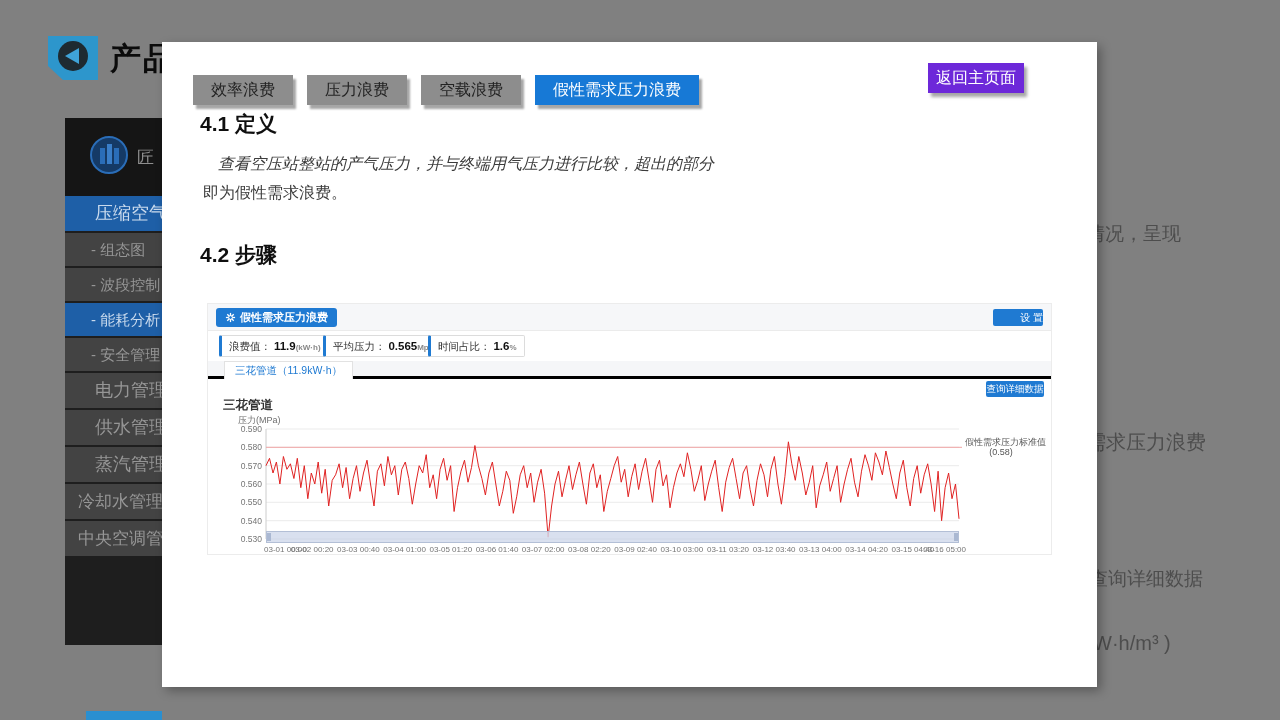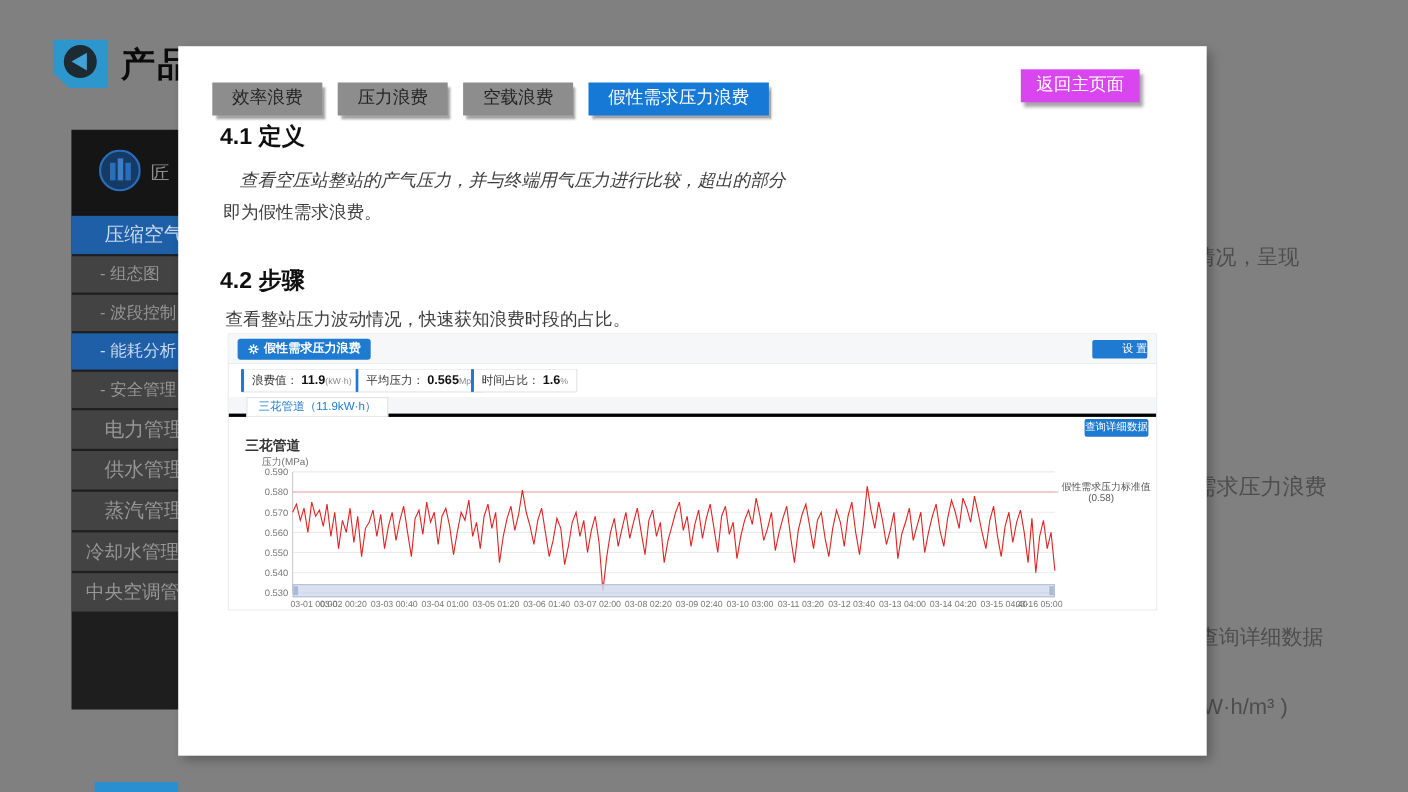--- a/index.html
+++ b/index.html
@@ -43,8 +43,8 @@
     background:#8d8d8d; color:#232323; text-align:center; cursor:pointer;
     box-shadow:3px 4px 2px rgba(0,0,0,0.35); white-space:nowrap; }
   .tab-btn.active { background:#1779d6; color:#ffffff; }
-  .return-btn { position:absolute; left:766px; top:21px; width:108px; height:30px;
-    background:#d946ef; color:#ffffff; font-size:16px; line-height:30px; text-align:center;
+  .return-btn { position:absolute; left:766px; top:21px; width:96px; height:30px;
+    background:#6d28d9; color:#ffffff; font-size:16px; line-height:30px; text-align:center;
     cursor:pointer; box-shadow:3px 4px 3px rgba(0,0,0,0.35); }
 
   .sec-heading { position:absolute; font-size:21px; font-weight:700; color:#0f0f0f; white-space:nowrap; }

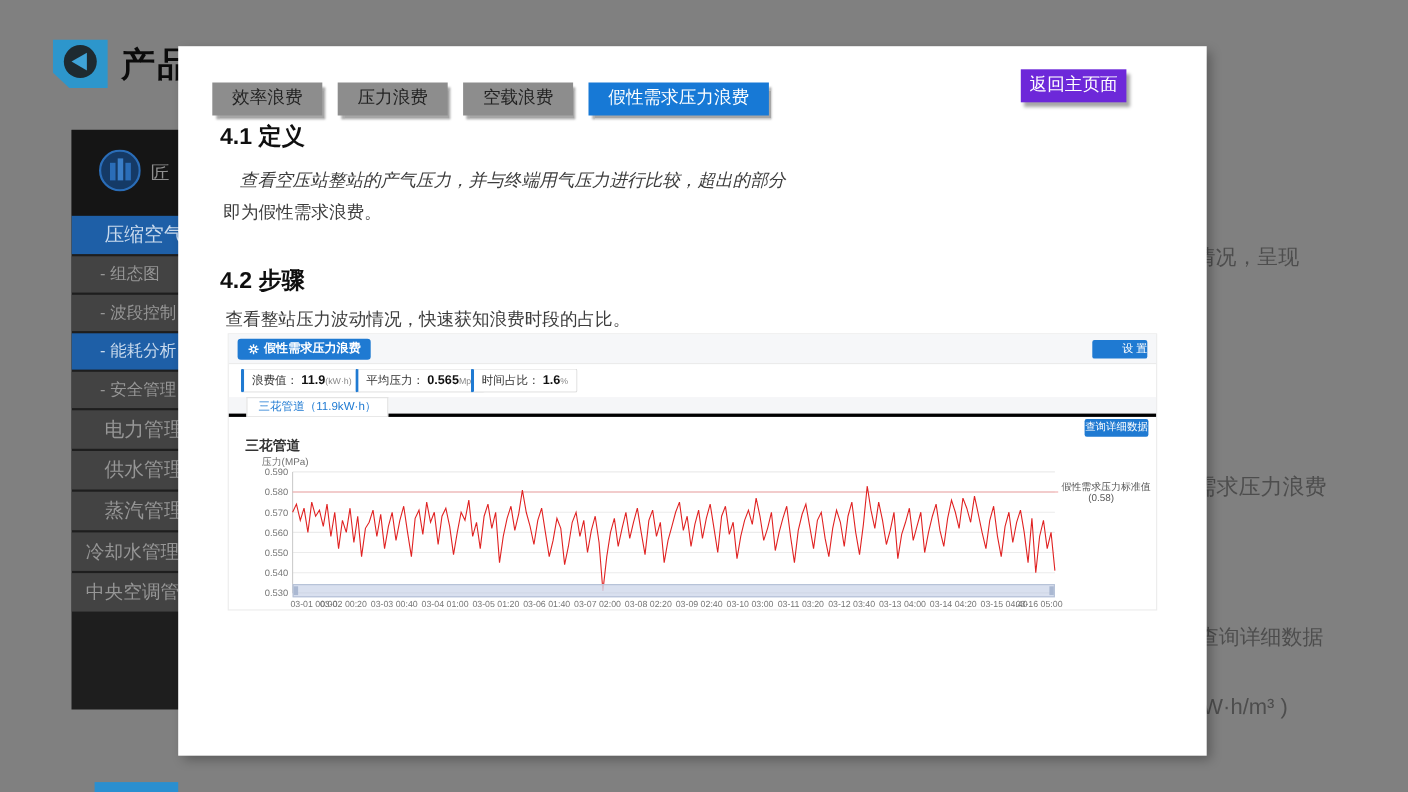--- a/index.html
+++ b/index.html
@@ -144,7 +144,6 @@
   <div class="sec-line l-412">即为假性需求浪费。</div>
 
   <div class="sec-heading h-42">4.2 步骤</div>
-  <div class="sec-line l-421">查看整站压力波动情况，快速获知浪费时段的占比。</div>
 
   <div class="dash">
     <div class="dash-header">

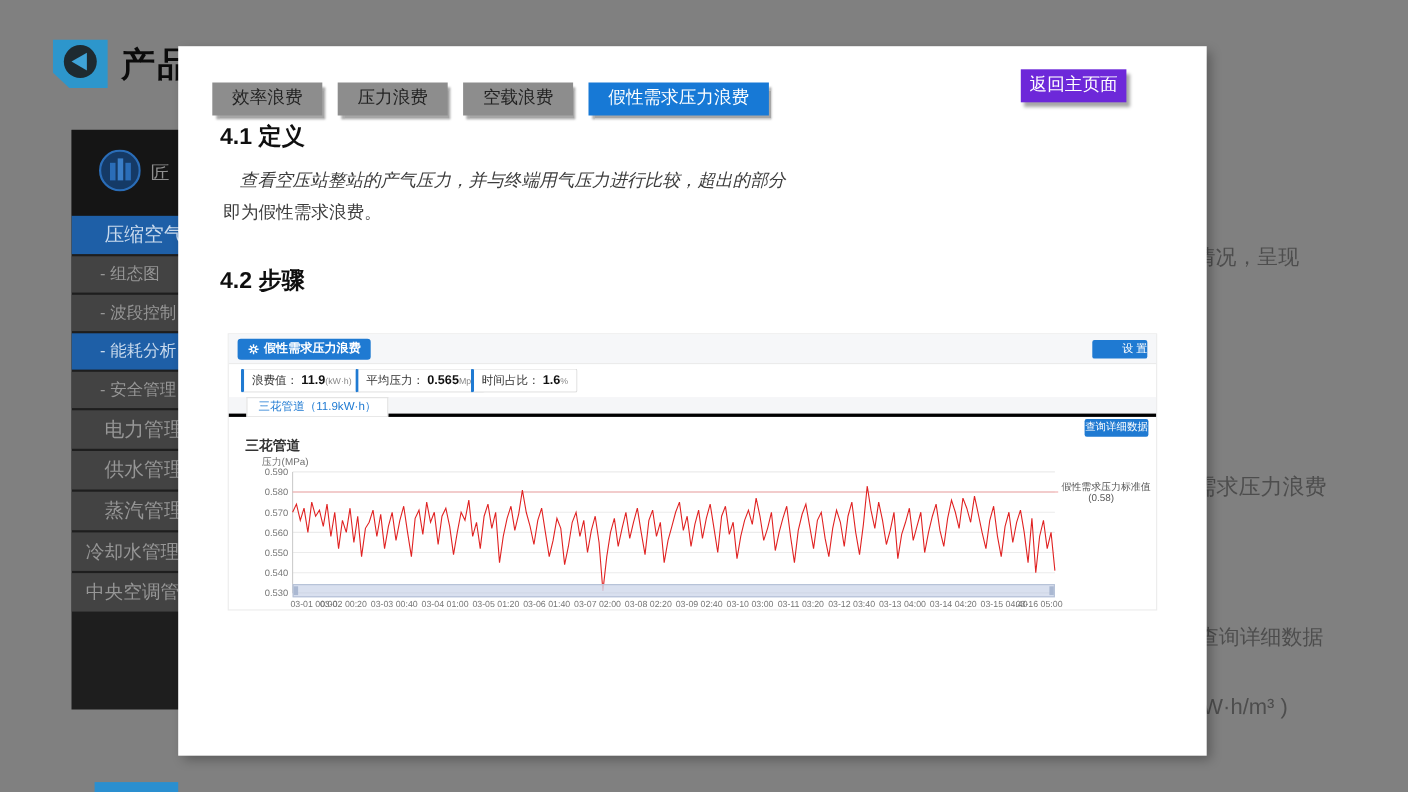--- a/index.html
+++ b/index.html
@@ -70,7 +70,7 @@
     border:1px solid #dcdcdc; border-left:3px solid #1f7ad2; border-radius:2px;
     font-size:10.5px; color:#333; line-height:20px; padding:0 7px; white-space:nowrap; }
   .stat-card b { font-size:11.5px; color:#111; }
-  .stat-card .unit { font-size:8px; color:#888; }
+  .stat-card .unit { font-size:8px; color:#888;font-weight:bold; }
   .c1 { left:11px; } .c2 { left:115px; } .c3 { left:220px; }
   .pipe-tab-row { position:absolute; left:0; top:57px; width:100%; height:18px;
     background:#f5f6f8; border-bottom:3px solid #000000; }

